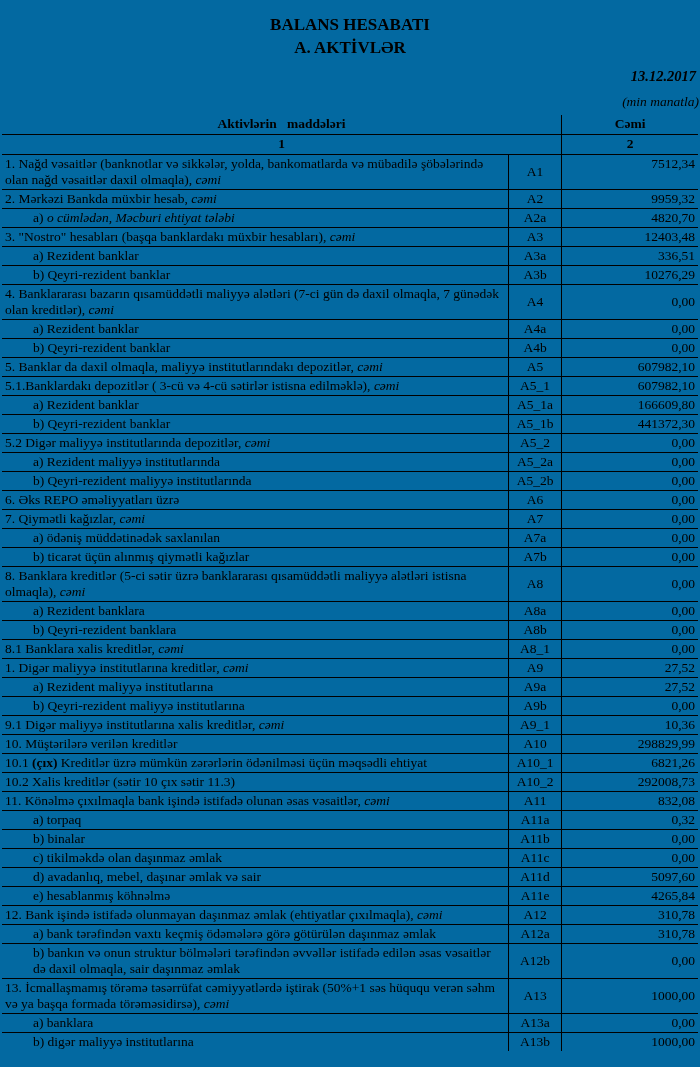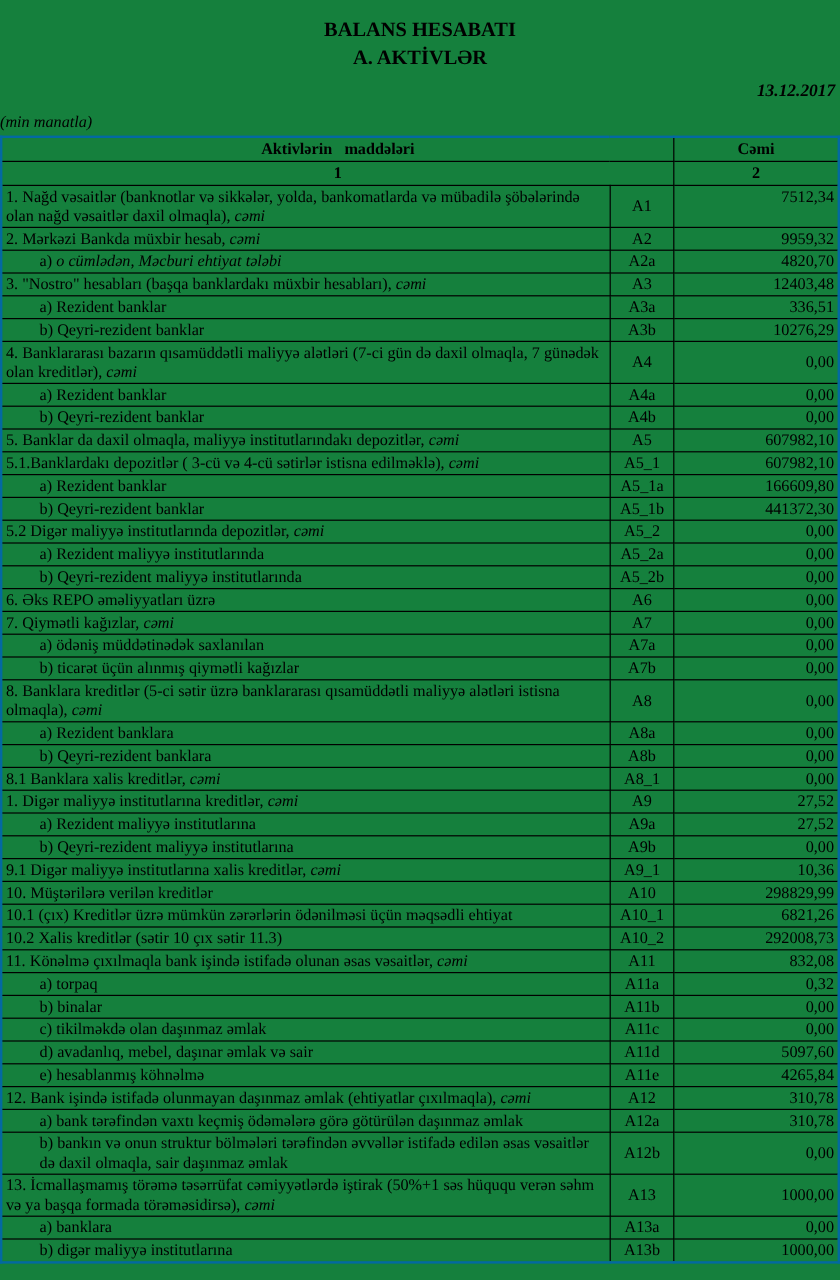--- a/index.html
+++ b/index.html
@@ -13,7 +13,7 @@
     width: 700px;
     min-height: 1067px;
     box-sizing: border-box;
-    background: #15803d;
+    background: #0369a1;
   }
   .title-block {
     padding-top: 13px;

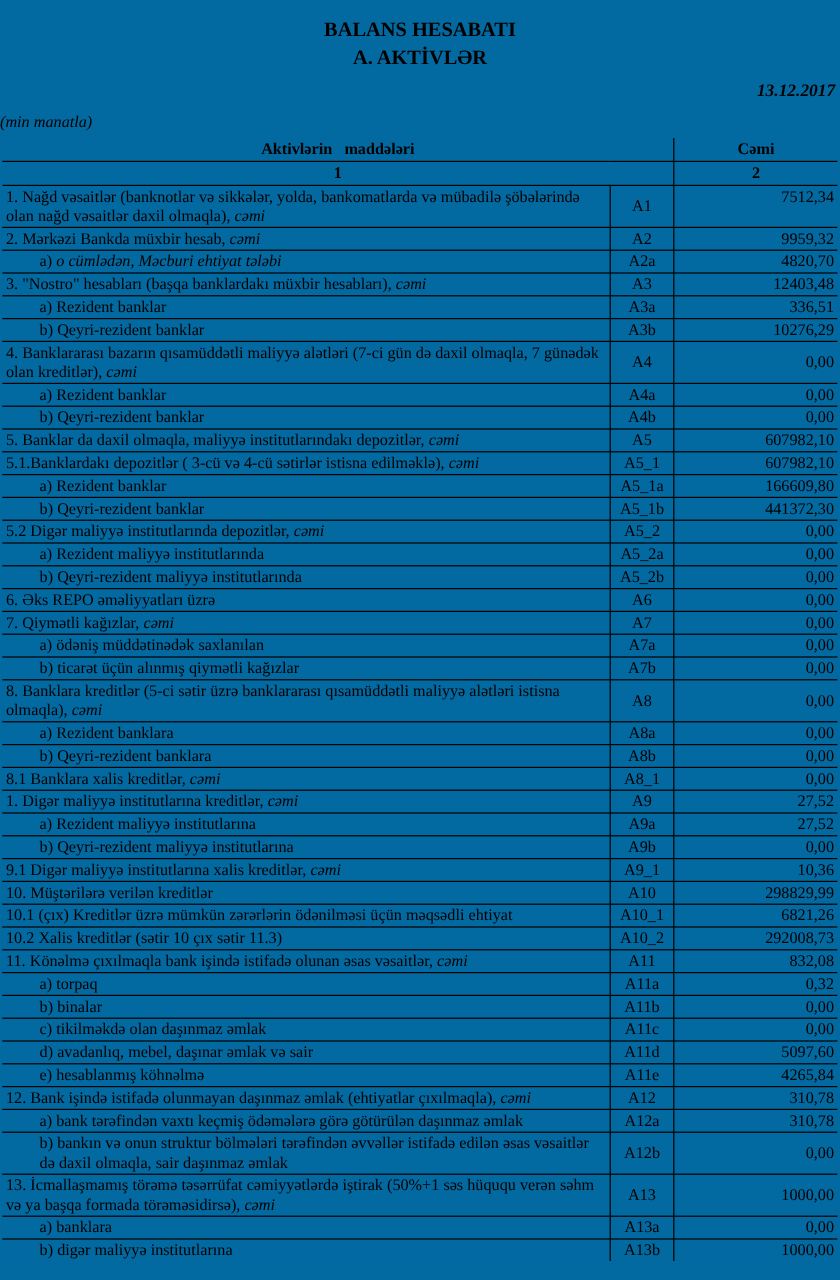--- a/index.html
+++ b/index.html
@@ -33,6 +33,7 @@
   .unit-note {
     margin-top: 9px;
     margin-bottom: 3px;
+    text-align: right;
     font-style: italic;
     font-size: 13.5px;
     padding-right: 1px;

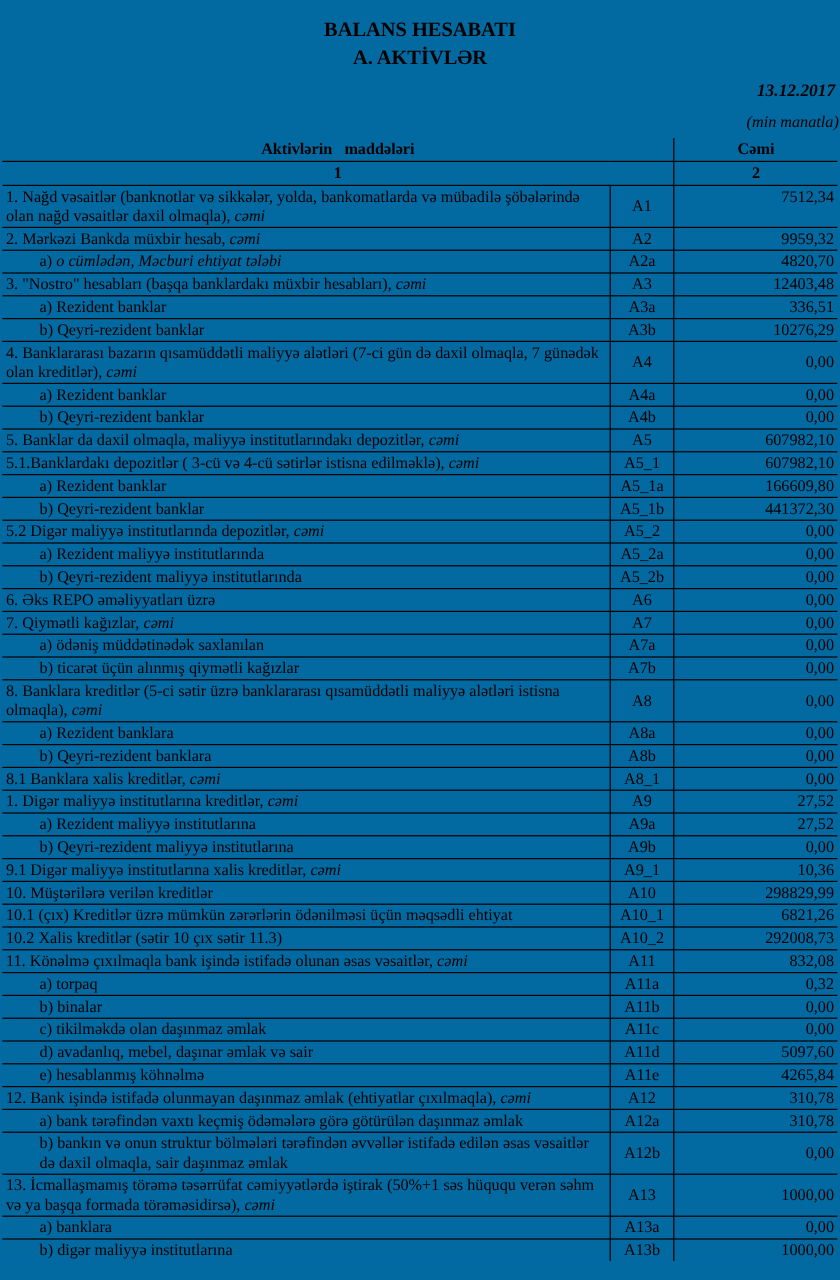--- a/index.html
+++ b/index.html
@@ -79,7 +79,7 @@
   }
   td.value-cell.v-top { vertical-align: top; }
   .it { font-style: italic; }
-  .bd { font-weight: normal; }
+  .bd { font-weight: bold; }
 </style>
 </head>
 <body>

